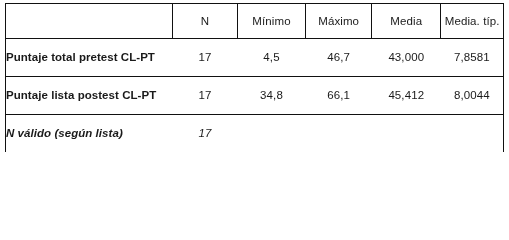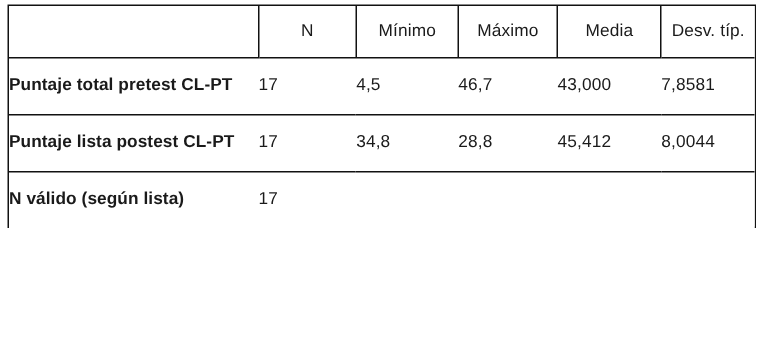--- a/index.html
+++ b/index.html
@@ -104,7 +104,7 @@
         <th class="divided">Mínimo</th>
         <th class="divided">Máximo</th>
         <th class="divided">Media</th>
-        <th class="divided">Desv. típ.</th>
+        <th class="divided">Media. típ.</th>
       </tr>
     </thead>
     <tbody>

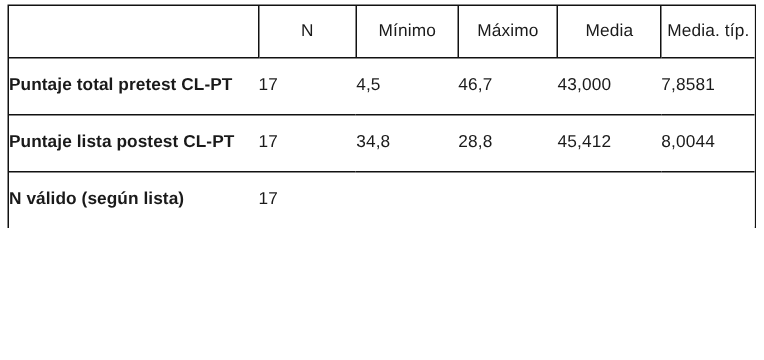--- a/index.html
+++ b/index.html
@@ -71,7 +71,7 @@
     white-space: nowrap;
   }
   td.num {
-    text-align: left;
+    text-align: center;
     padding-right: 12px;
     font-weight: 400;
     letter-spacing: 0.1px;

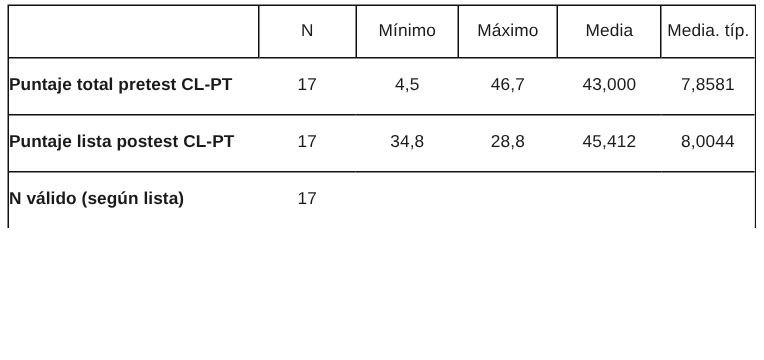--- a/index.html
+++ b/index.html
@@ -120,7 +120,7 @@
         <td class="rowlabel">Puntaje lista postest CL-PT</td>
         <td class="num">17</td>
         <td class="num">34,8</td>
-        <td class="num">28,8</td>
+        <td class="num">66,1</td>
         <td class="num">45,412</td>
         <td class="num">8,0044</td>
       </tr>

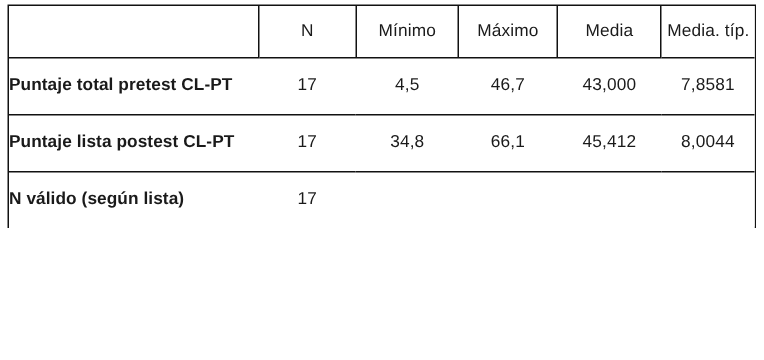--- a/index.html
+++ b/index.html
@@ -61,6 +61,7 @@
   }
   tr.data-row:last-child td {
     border-bottom: none;
+    font-style: italic;
   }
   td.rowlabel {
     font-weight: bold;

